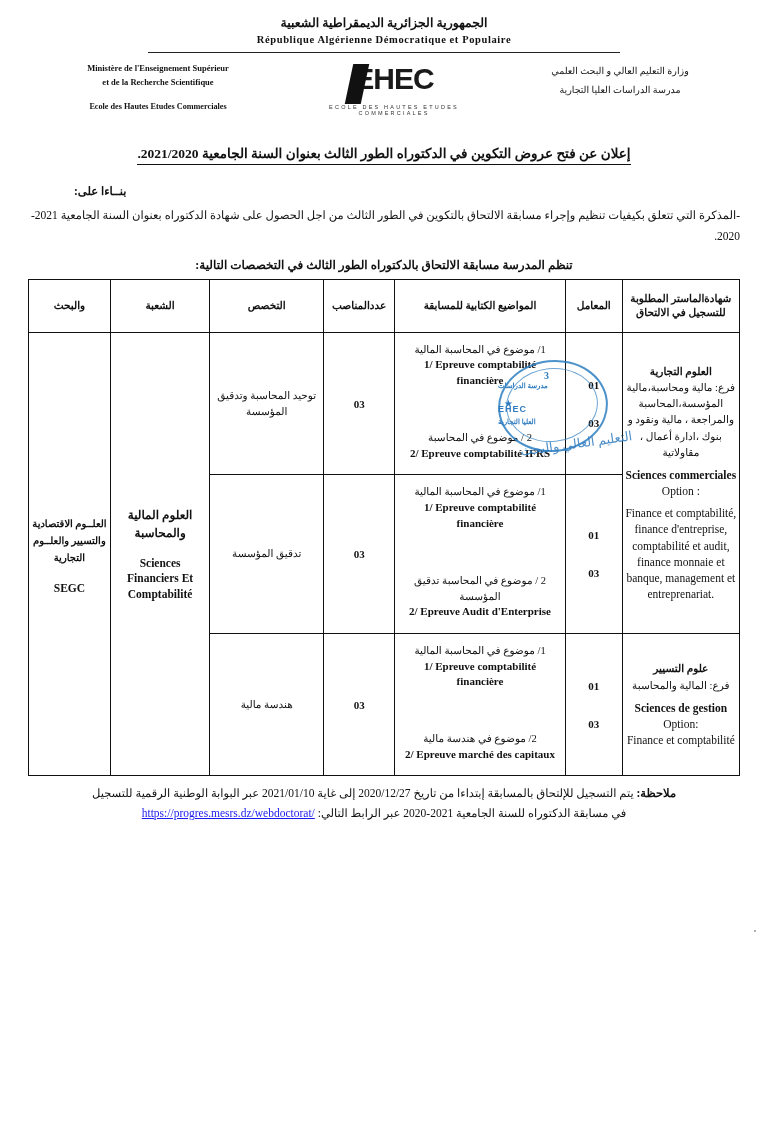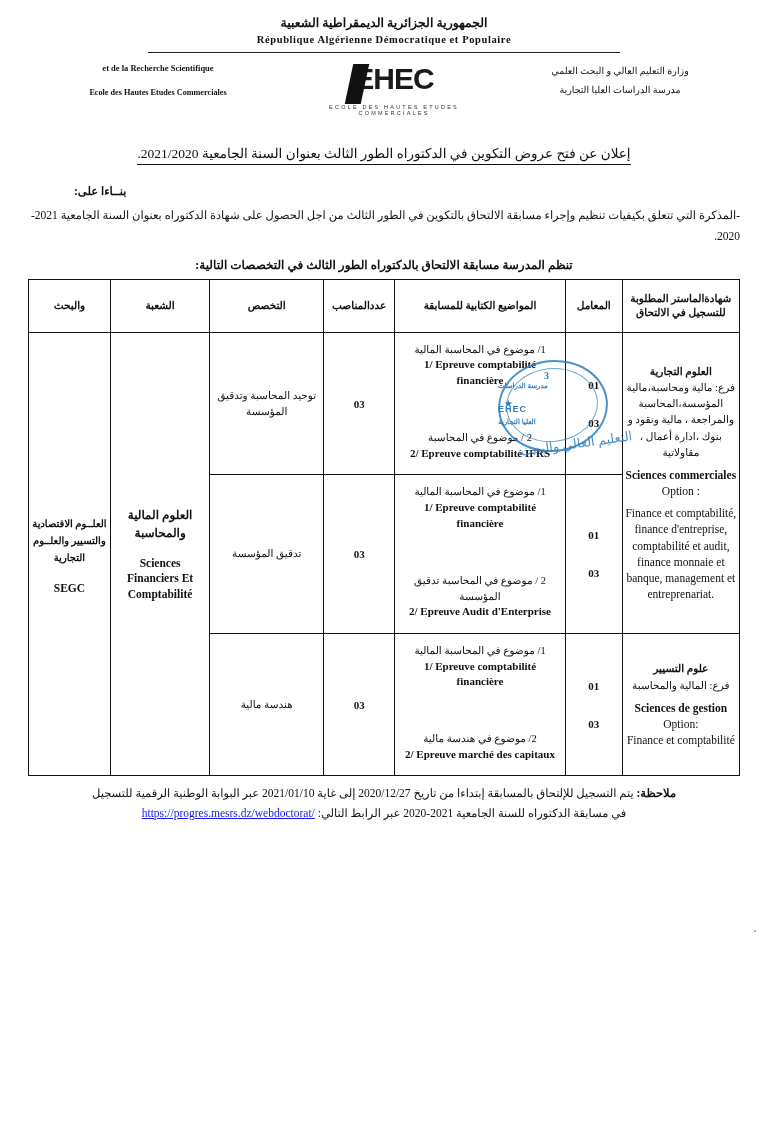--- a/index.html
+++ b/index.html
@@ -315,6 +315,7 @@
 
   <div class="org-row">
     <div class="org-left">
+      <div>Ministère de l'Enseignement Supérieur</div>
       <div>et de la Recherche Scientifique</div>
       <div class="line3">Ecole des Hautes Etudes Commerciales</div>
     </div>

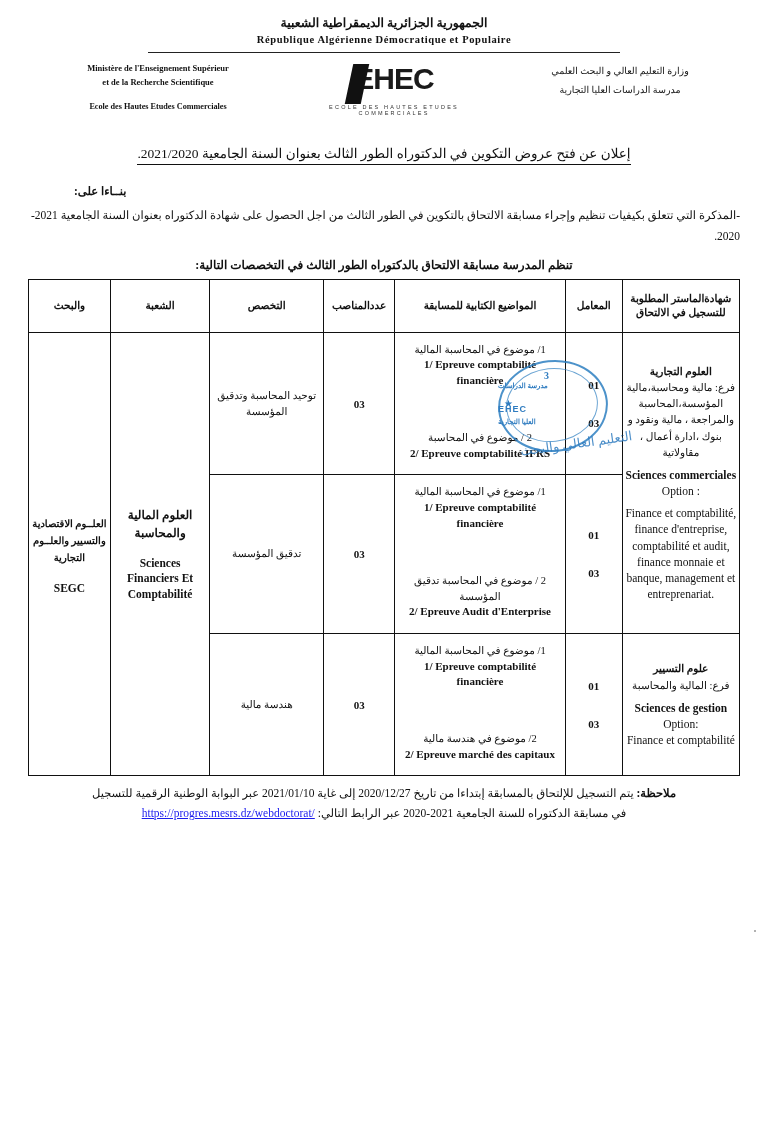--- a/index.html
+++ b/index.html
@@ -120,7 +120,7 @@
   .title {
     display: inline-block;
     font-size: 13.5px;
-    font-weight: normal;
+    font-weight: bold;
     border-bottom: 1.5px solid #111;
     padding-bottom: 2px;
   }

